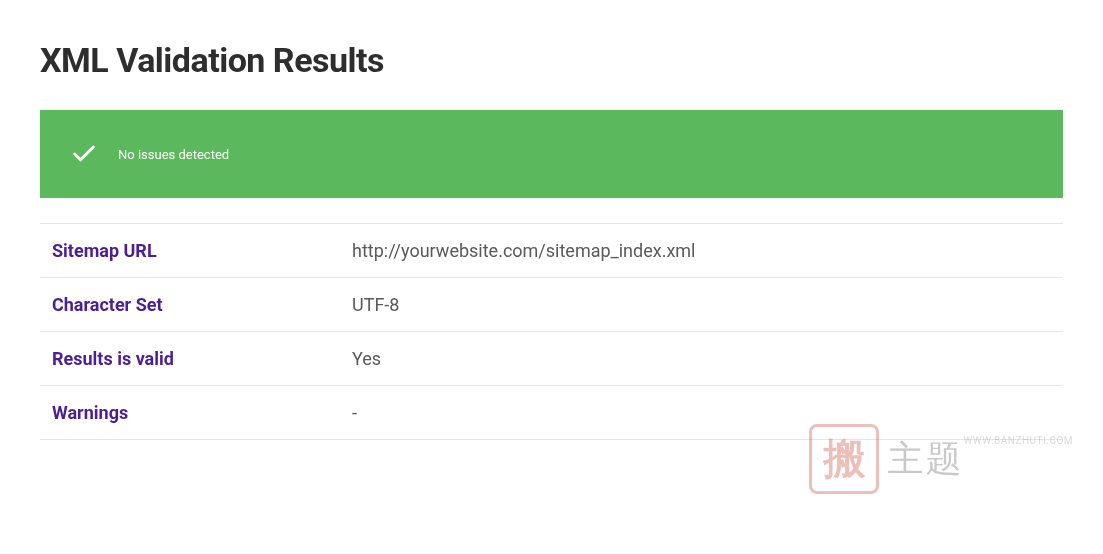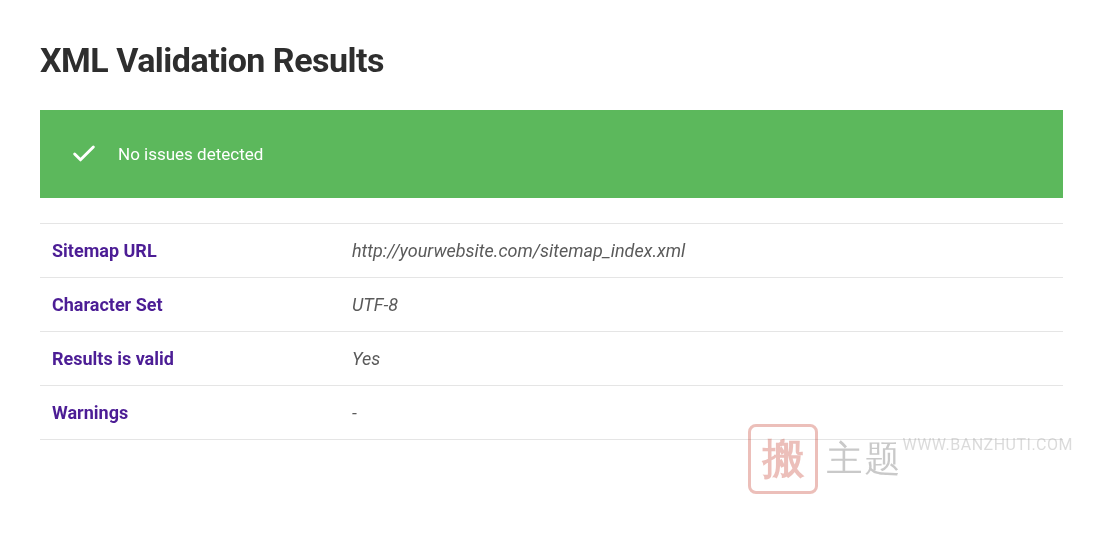--- a/index.html
+++ b/index.html
@@ -41,7 +41,7 @@
       align-items: center;
     }
     .status-banner .status-text {
-      font-size: 17px;
+      font-size: 13px;
       font-weight: 400;
     }
     .results-table {

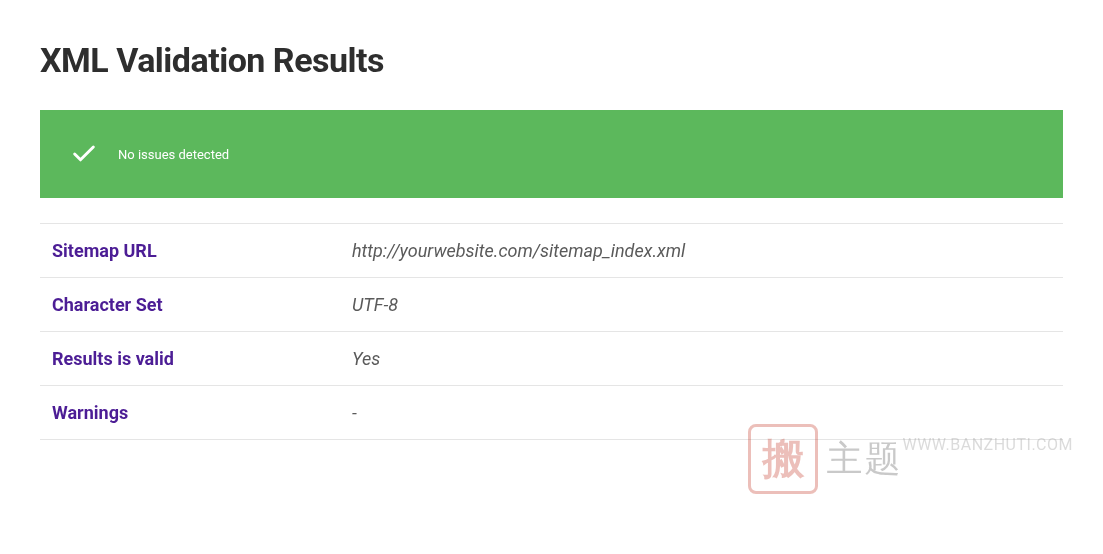--- a/index.html
+++ b/index.html
@@ -68,7 +68,6 @@
     .results-table td.value {
       color: #5a5a5a;
       font-weight: 400;
-      font-style: italic;
     }
     .watermark {
       position: absolute;

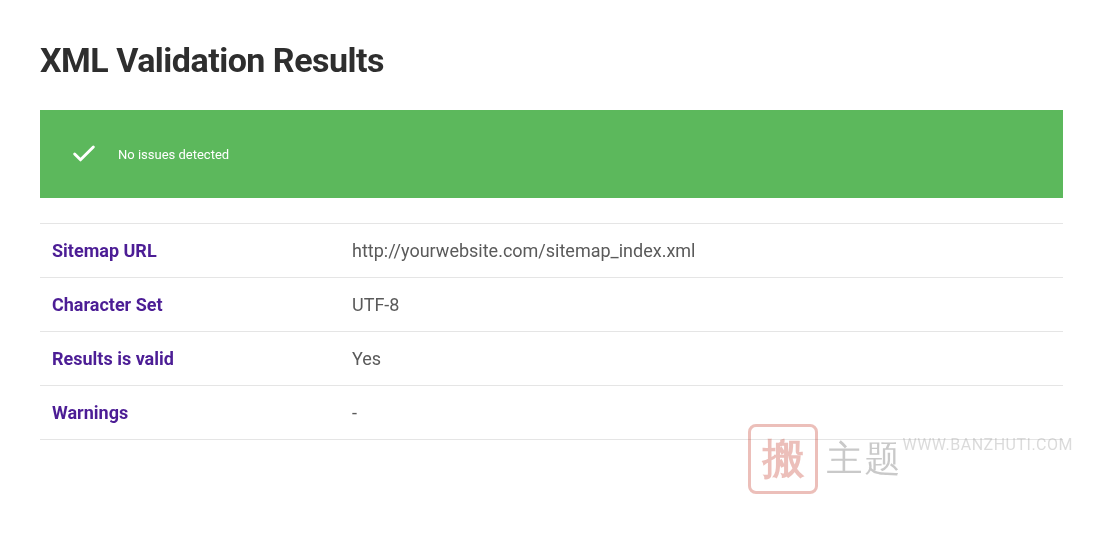--- a/index.html
+++ b/index.html
@@ -114,7 +114,7 @@
       letter-spacing: 2px;
     }
     .watermark-url {
-      font-size: 16px;
+      font-size: 10px;
       color: #999;
       letter-spacing: 0.5px;
     }

